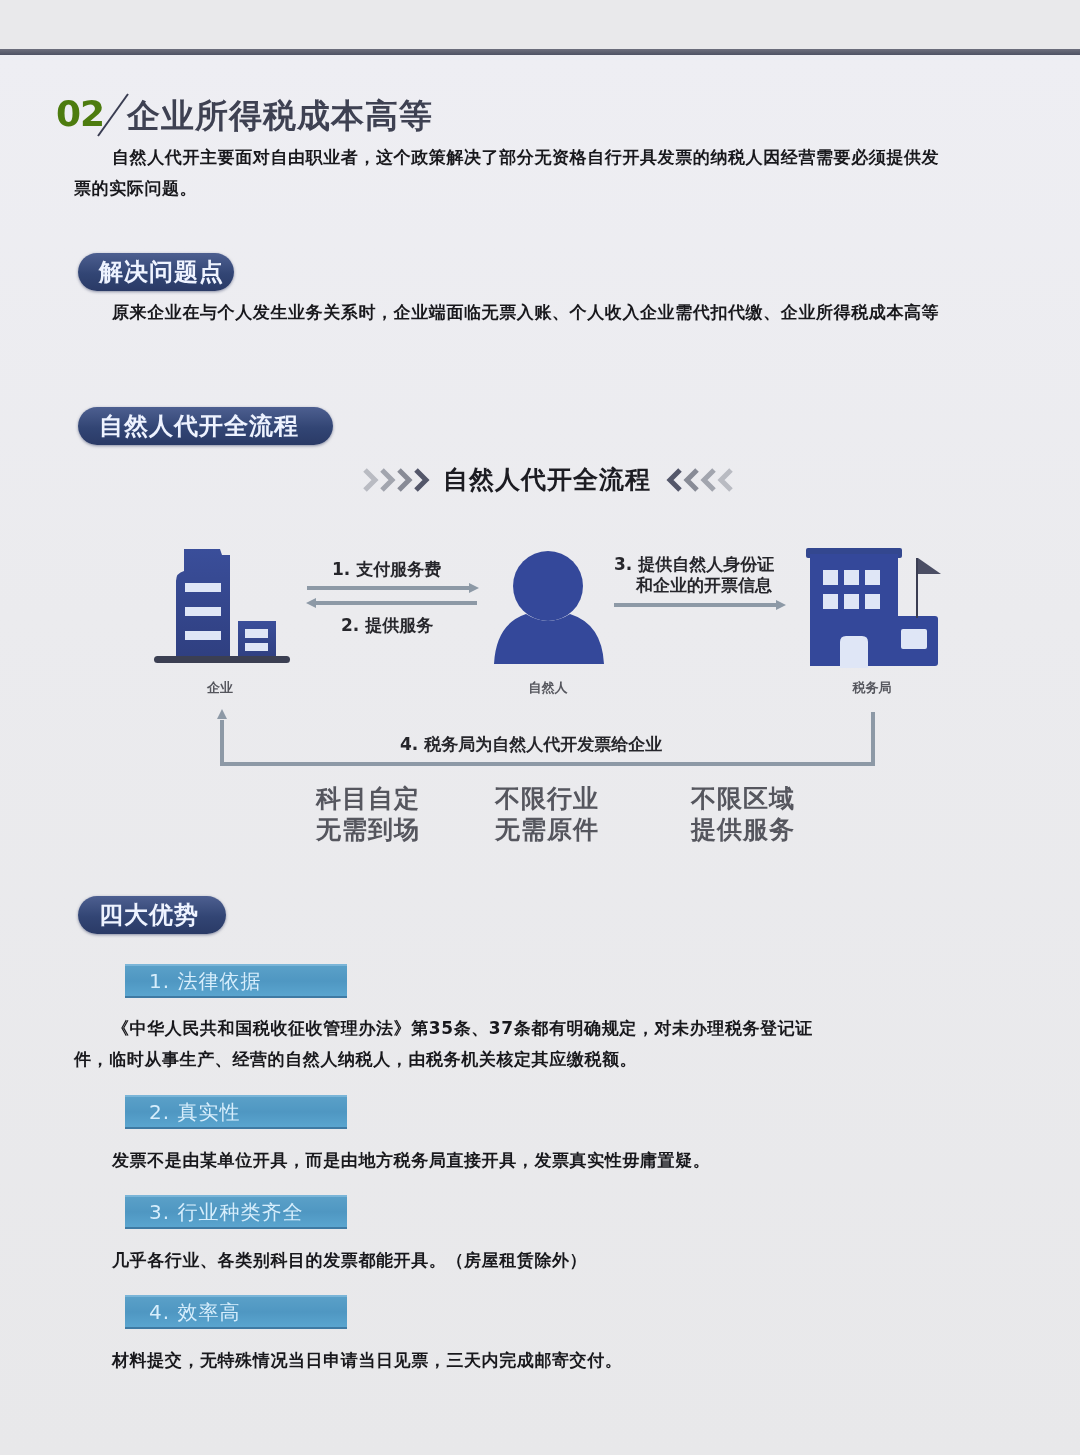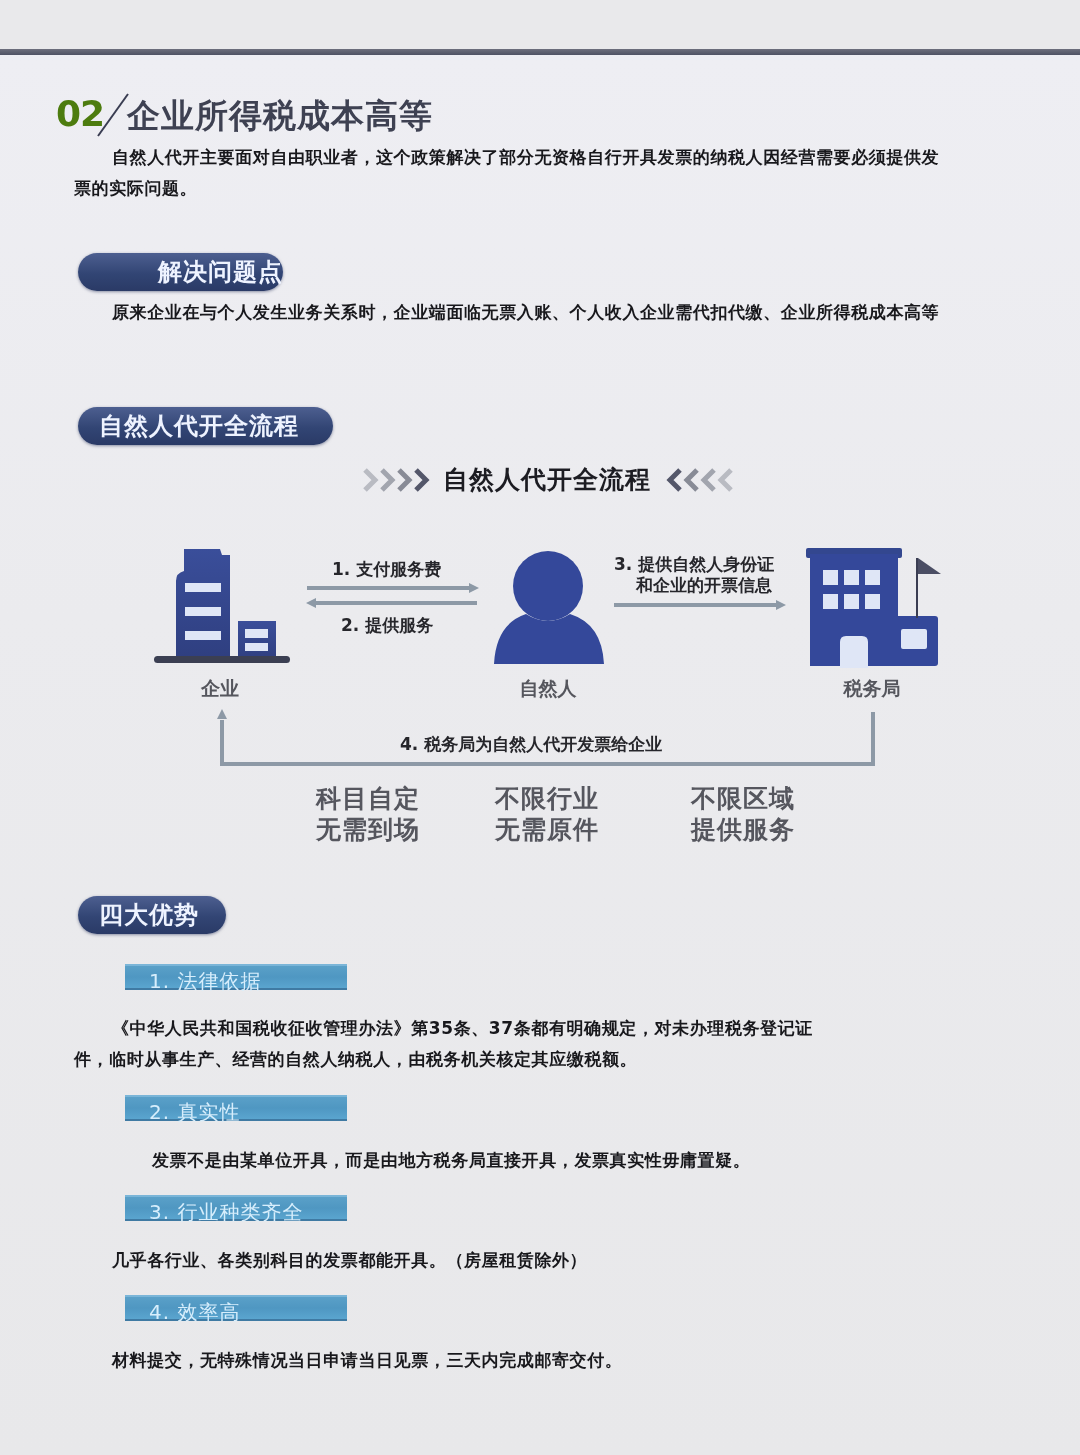--- a/index.html
+++ b/index.html
@@ -96,7 +96,7 @@
   <div>票的实际问题。</div>
 </div>
 
-<div class="abs pill" style="left:78px; top:253px; width:205px;text-align:right;">解决问题点</div>
+<div class="abs pill" style="left:78px; top:253px; width:156px;">解决问题点</div>
 <div class="abs para" style="left:74px; top:297px; width:970px;">
   <div><span class="indent"></span><span>原来企业在与个人发生业务关系时，企业端面临无票入账、个人收入企业需代扣代缴、企业所得税成本高等</span></div>
 </div>

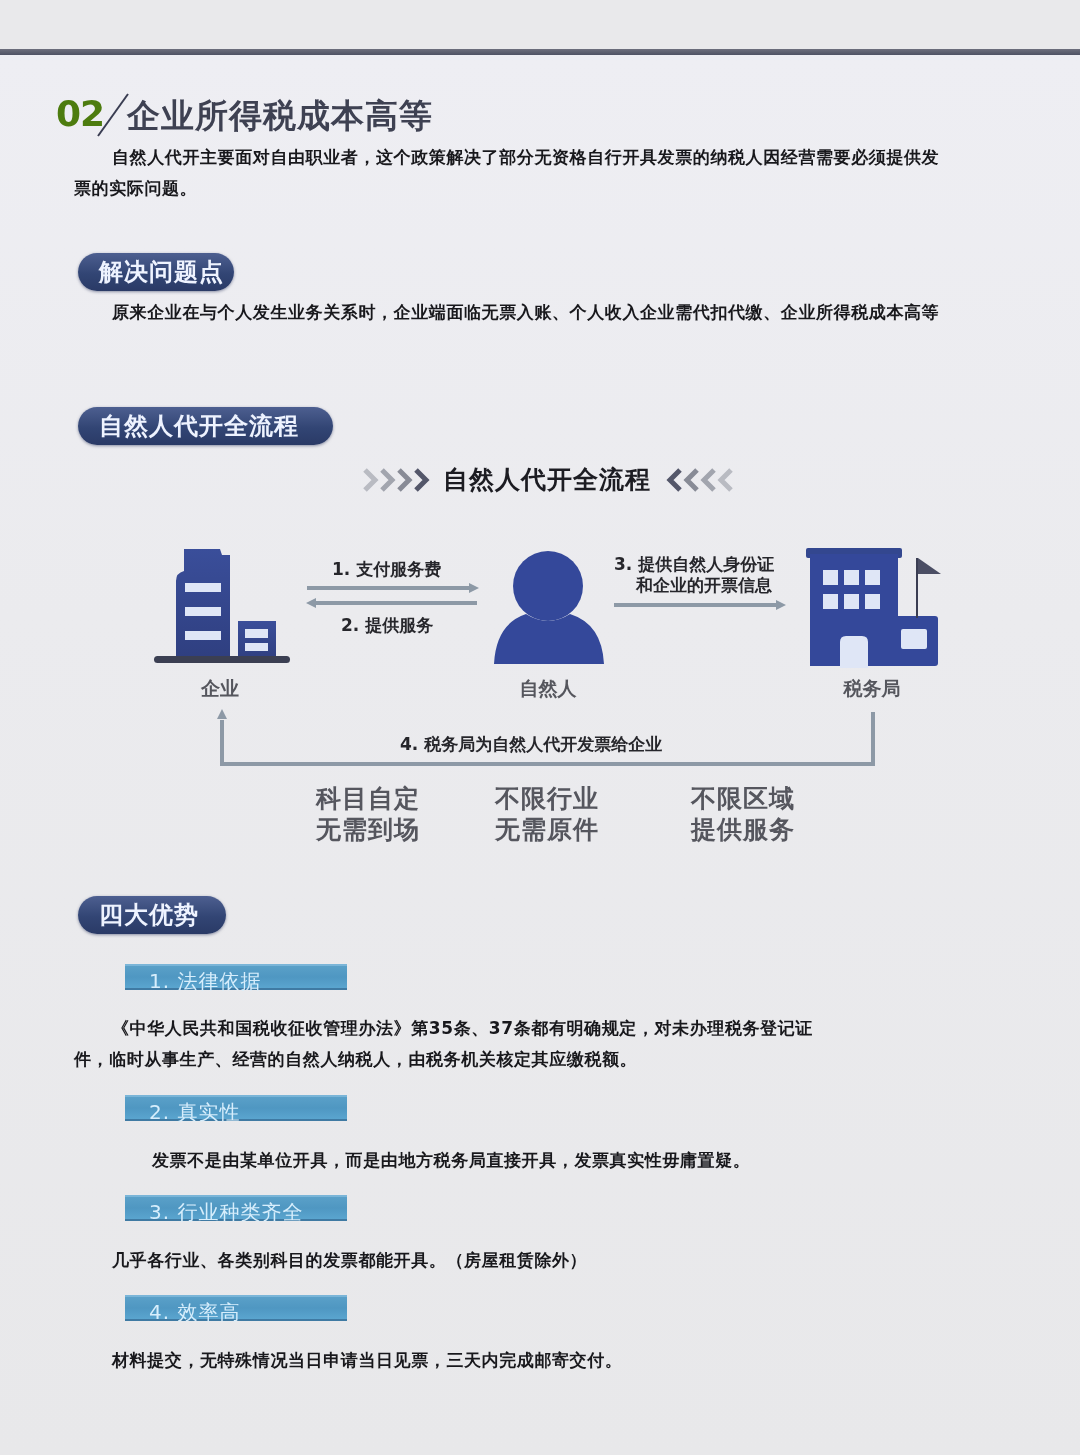--- a/index.html
+++ b/index.html
@@ -58,7 +58,7 @@
 
   
   .node-label {
-    font-size: 19px; font-weight: bold; color: #55565d; text-align: center;
+    font-size: 13px; font-weight: bold; color: #55565d; text-align: center;
     line-height: 24px;
   }
   .arrow-label {

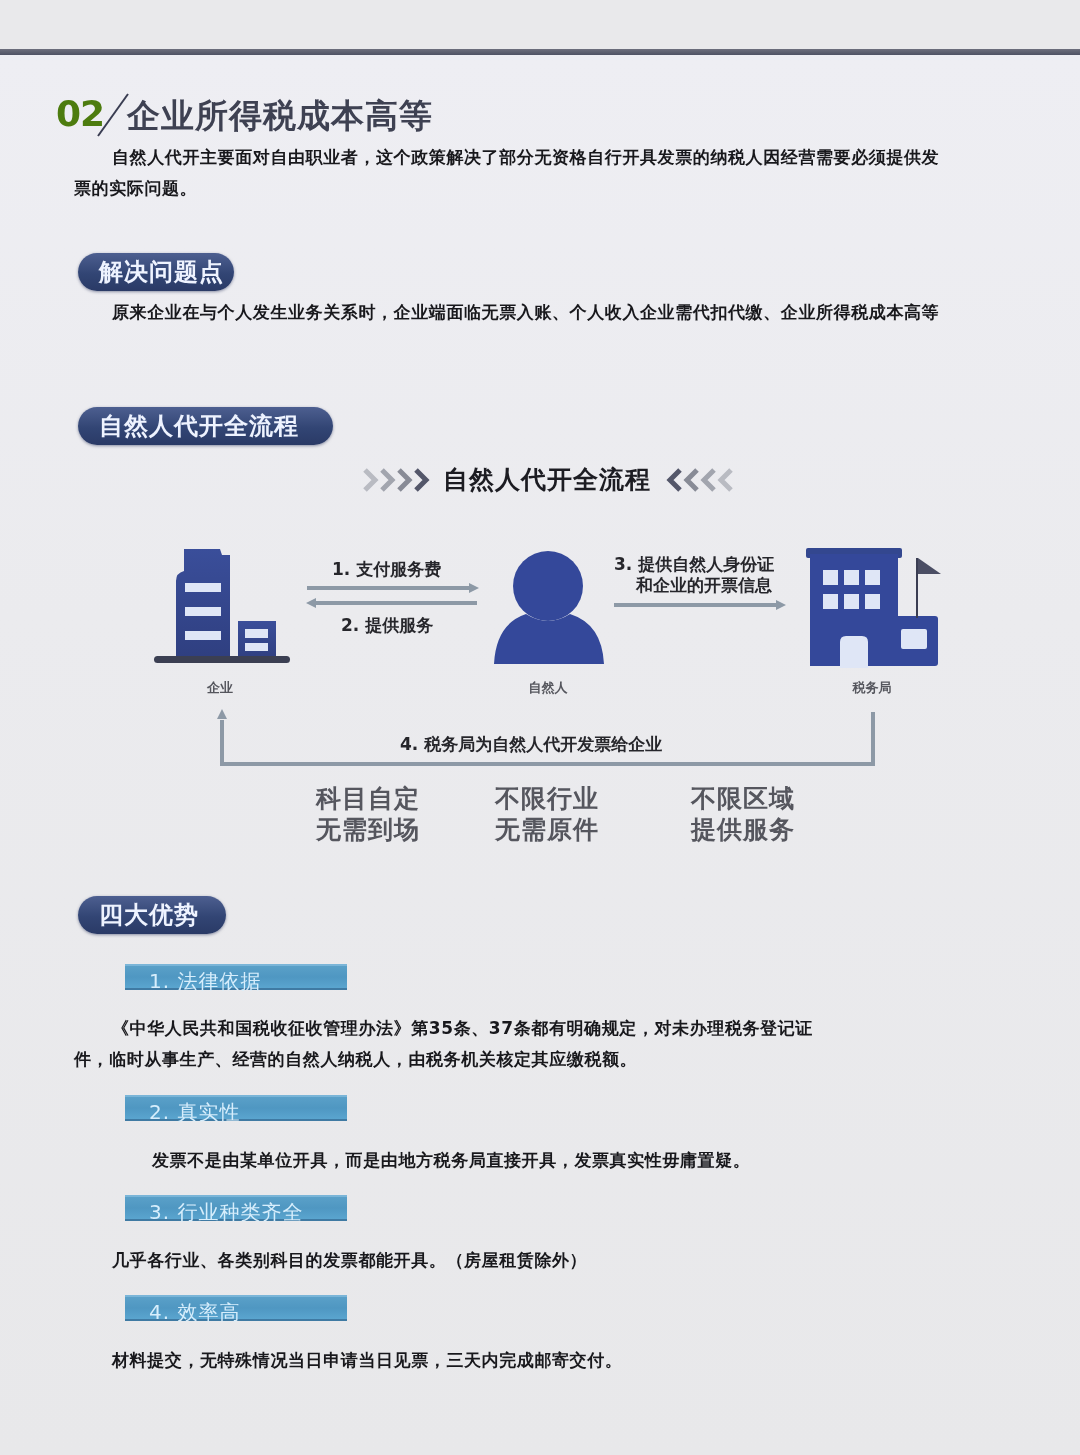--- a/index.html
+++ b/index.html
@@ -71,7 +71,7 @@
 
   
   .adv-tag {
-    left: 125px; width: 222px; height: 26px;
+    left: 125px; width: 222px; height: 34px;
     background: linear-gradient(180deg, #5aa0c8 0%, #4f97c2 50%, #5aa5cf 100%);
     border-top: 2px solid #7ab5d8;
     border-bottom: 2px solid #3f7aa3;

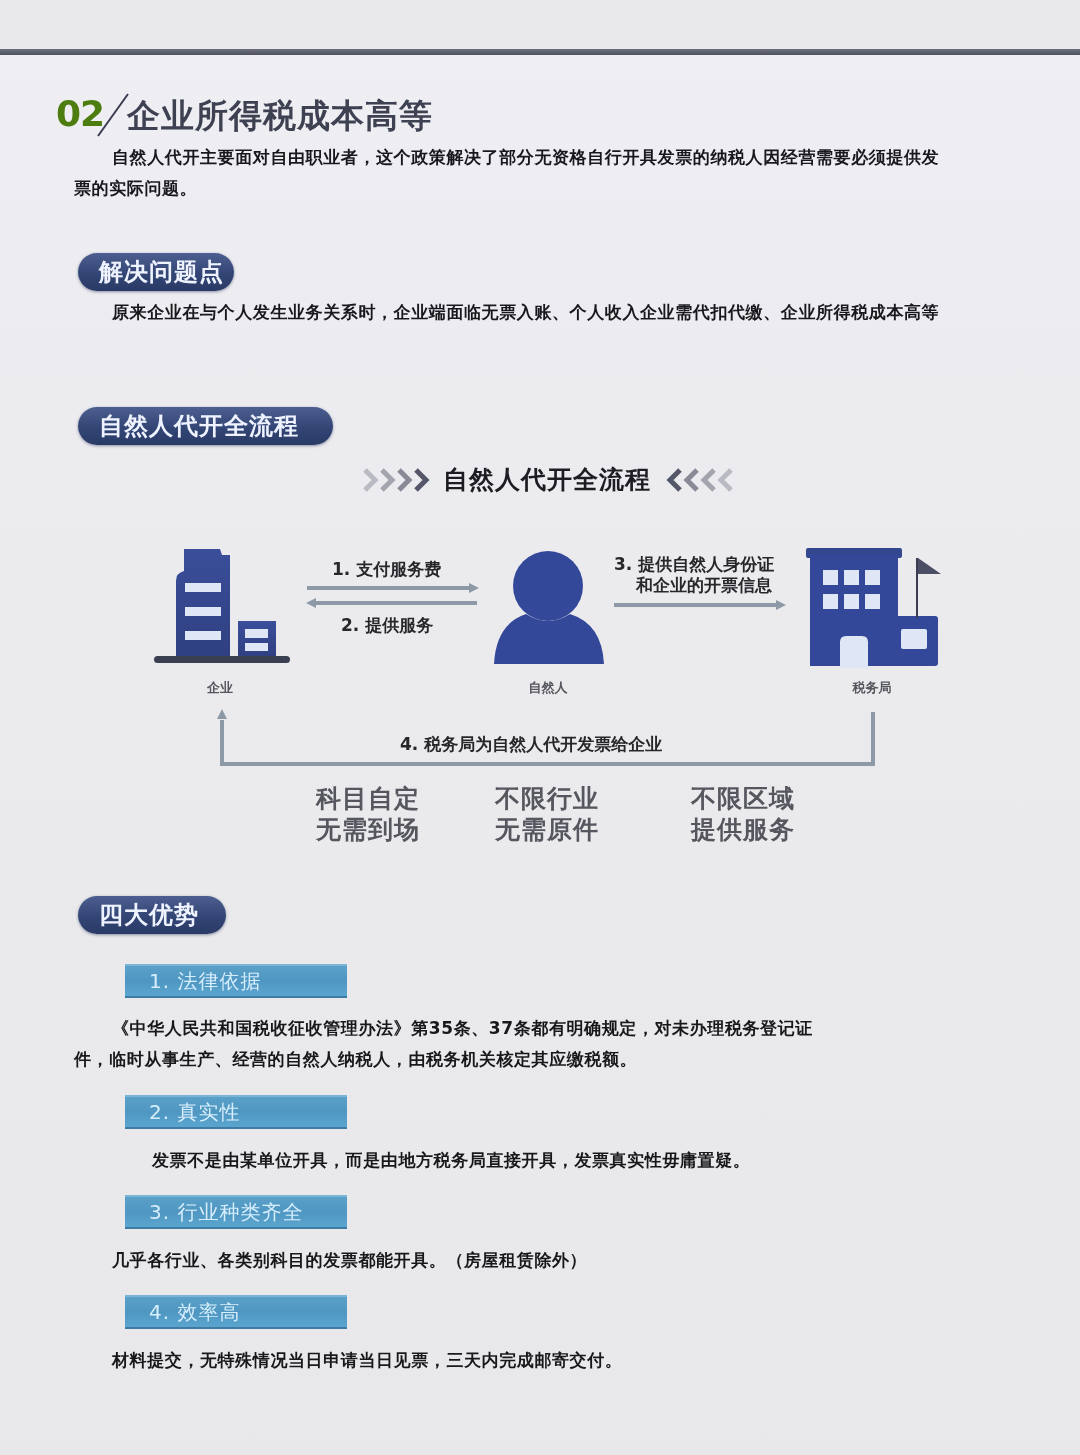--- a/index.html
+++ b/index.html
@@ -218,7 +218,7 @@
 </div>
 
 <div class="abs adv-tag" style="top:1095px;">2. 真实性</div>
-<div class="abs para" style="left:112px; top:1145px; width:700px;margin-left:40px;">发票不是由某单位开具，而是由地方税务局直接开具，发票真实性毋庸置疑。</div>
+<div class="abs para" style="left:112px; top:1145px; width:700px;">发票不是由某单位开具，而是由地方税务局直接开具，发票真实性毋庸置疑。</div>
 
 <div class="abs adv-tag" style="top:1195px;">3. 行业种类齐全</div>
 <div class="abs para" style="left:112px; top:1245px; width:700px;">几乎各行业、各类别科目的发票都能开具。（房屋租赁除外）</div>

